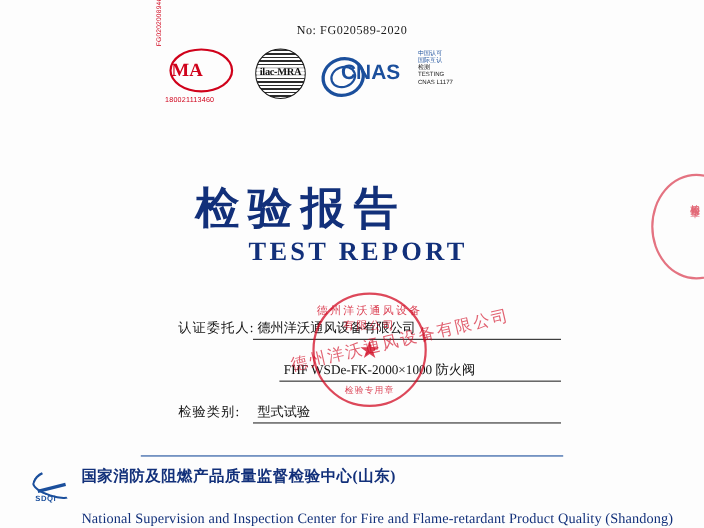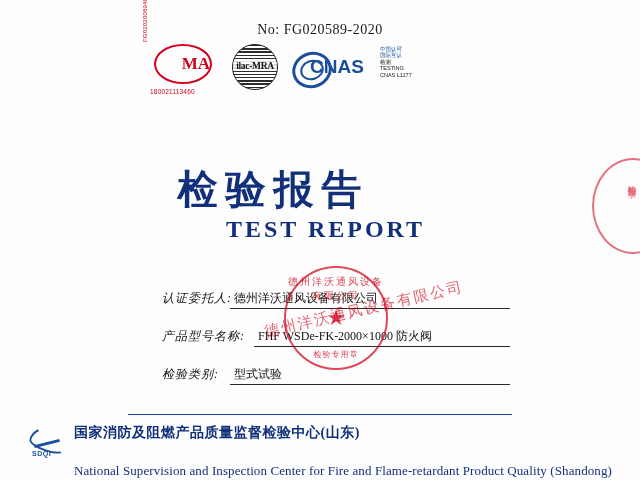--- a/index.html
+++ b/index.html
@@ -29,7 +29,7 @@
     left: 0;
     width: 640px;
     text-align: center;
-    font-size: 14px;
+    font-size: 11px;
     letter-spacing: 0.5px;
     color: #1a1a1a;
     font-family: "Liberation Serif", serif;

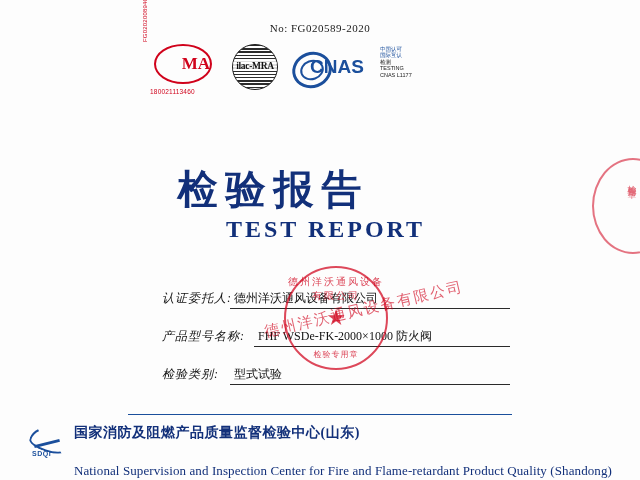--- a/index.html
+++ b/index.html
@@ -58,7 +58,7 @@
     border-radius: 50%;
     display: flex;
     align-items: center;
-    justify-content: flex-end;
+    justify-content: flex-start;
     box-sizing: border-box;
   }
   .cma-oval span {

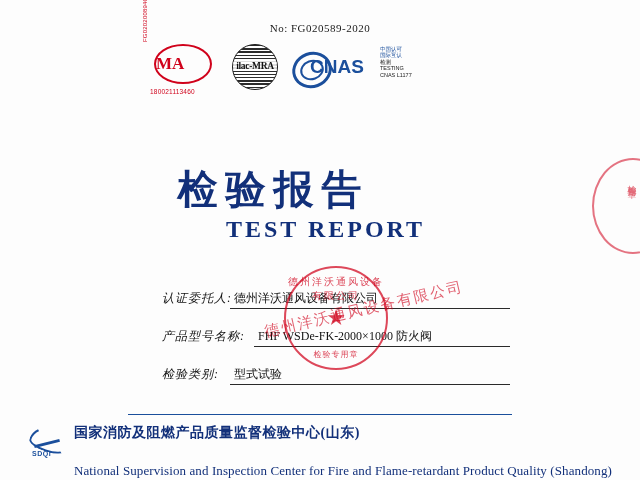--- a/index.html
+++ b/index.html
@@ -259,7 +259,6 @@
     color: #111;
     font-family: "Liberation Serif", serif;
     white-space: nowrap;
-    font-style: italic;
   }
   .field-value {
     position: absolute;

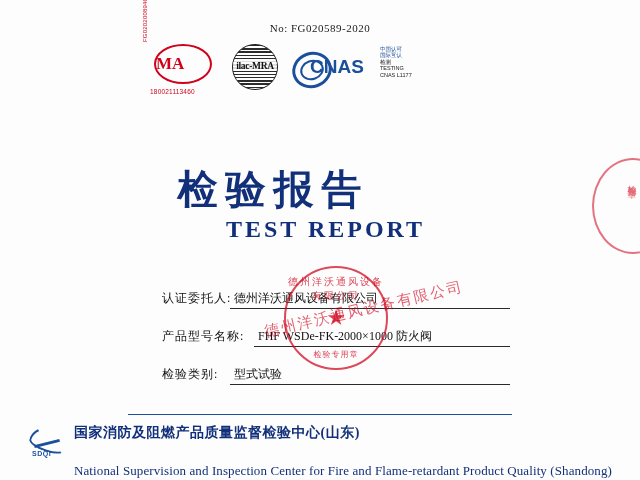--- a/index.html
+++ b/index.html
@@ -494,7 +494,6 @@
     </div>
 
     <div class="field-row">
-      <div class="field-label">产品型号名称:</div>
       <div class="field-value" style="left:96px">FHF WSDe-FK-2000×1000 防火阀</div>
       <div class="field-line" style="left:92px"></div>
     </div>

